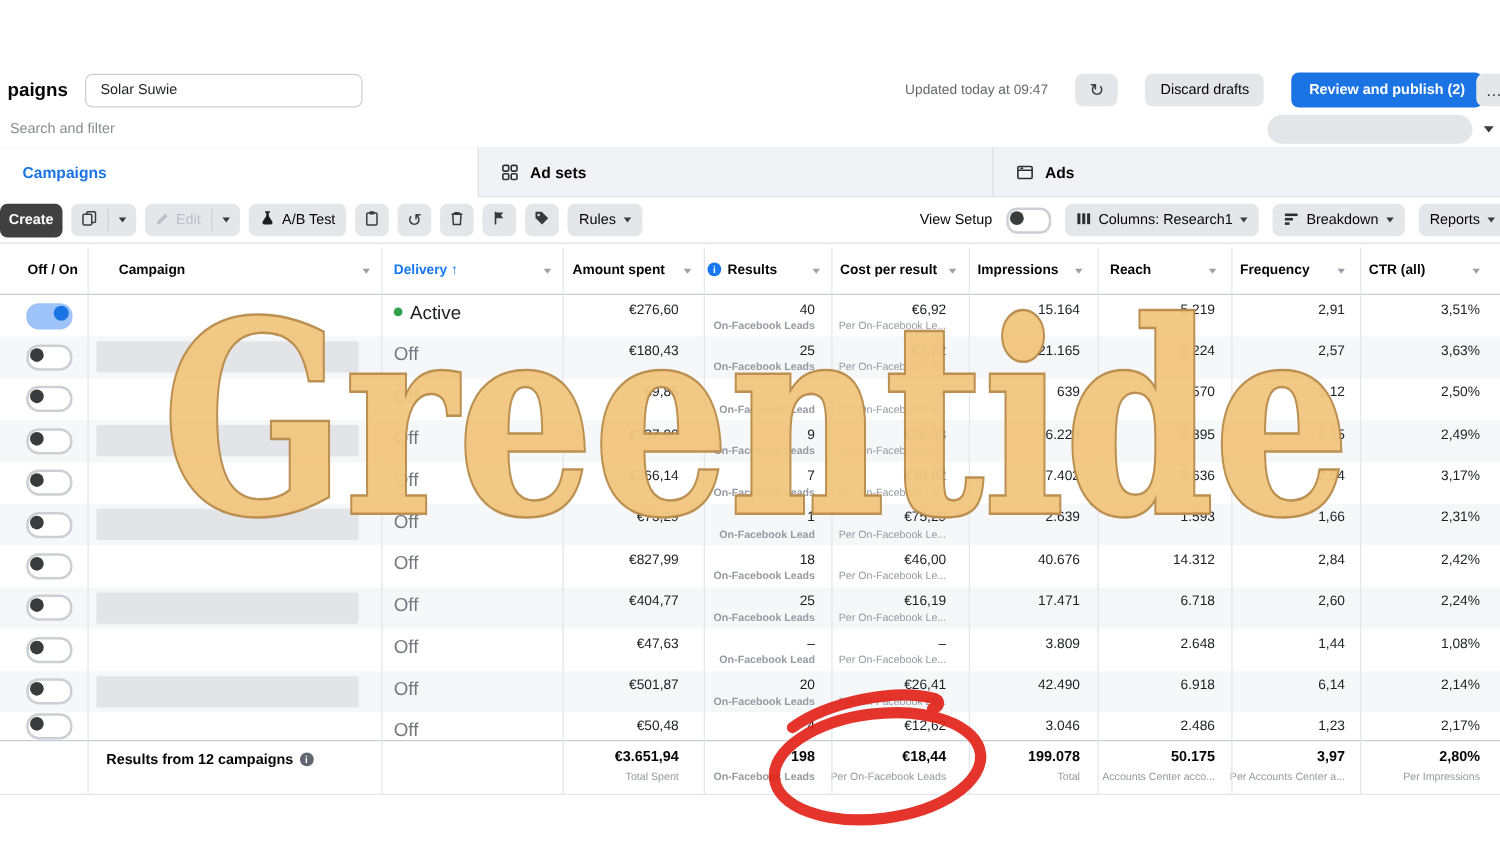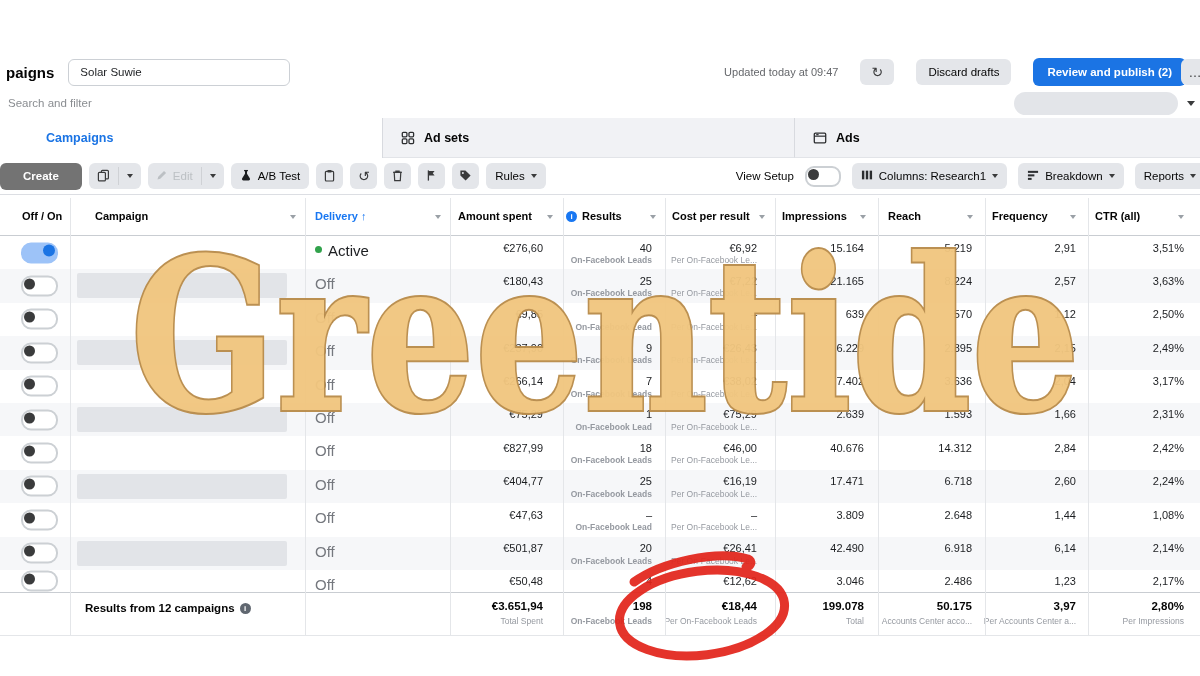--- a/index.html
+++ b/index.html
@@ -31,7 +31,7 @@
   .tabs{position:absolute;top:118px;left:0;width:1200px;height:40px;display:flex;}
   .tab{display:flex;align-items:center;font-size:12.5px;font-weight:700;box-sizing:border-box;cursor:pointer;}
   .tab .tico{margin-right:9px;display:inline-flex;}
-  .tab1{width:383px;background:#fff;color:#1b74e4;padding-left:46px;border-right:1px solid #d8dadf;}
+  .tab1{width:383px;background:#fff;color:#1b74e4;padding-left:18px;border-right:1px solid #d8dadf;}
   .tab2{width:412px;background:#f1f2f5;color:#050505;padding-left:18px;border-right:1px solid #d8dadf;border-bottom:1px solid #e2e4e8;}
   .tab3{flex:1;background:#f1f2f5;color:#050505;padding-left:18px;border-bottom:1px solid #e2e4e8;}
 

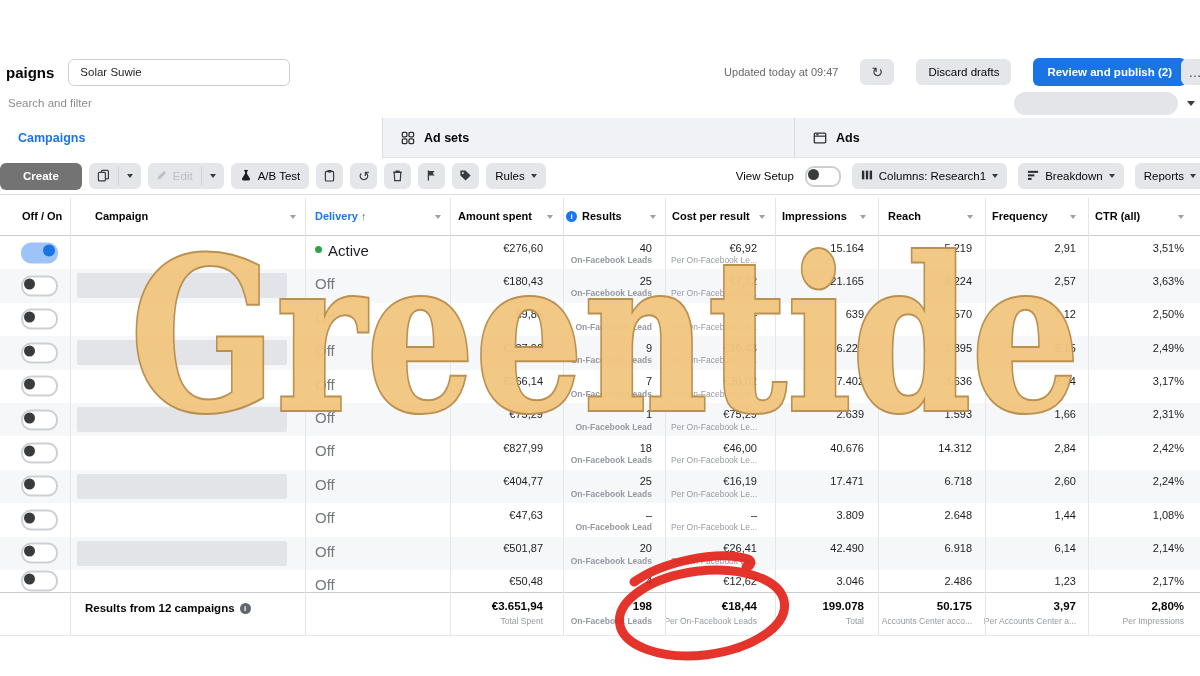--- a/index.html
+++ b/index.html
@@ -41,8 +41,8 @@
   .tbtn{display:inline-flex;align-items:center;justify-content:center;height:26px;border-radius:6px;background:#e4e6ea;
     font-size:11.5px;color:#050505;padding:0 9px;cursor:pointer;white-space:nowrap;}
   .tbtn.sq{width:27px;padding:0;}
-  .create{height:27px;border-radius:6px;background:#737373;color:#fff;font-weight:700;font-size:11.5px;
-    display:inline-flex;align-items:center;padding:0 23px;cursor:pointer;}
+  .create{height:27px;border-radius:6px;background:#404040;color:#fff;font-weight:700;font-size:11.5px;
+    display:inline-flex;align-items:center;padding:0 7px;cursor:pointer;}
   .grp{display:inline-flex;height:26px;border-radius:6px;background:#e4e6ea;overflow:hidden;}
   .grp .seg{display:inline-flex;align-items:center;justify-content:center;padding:0 8px;cursor:pointer;font-size:11.5px;color:#050505;}
   .grp .div{width:1px;background:#cfd1d5;margin:4px 0;}

